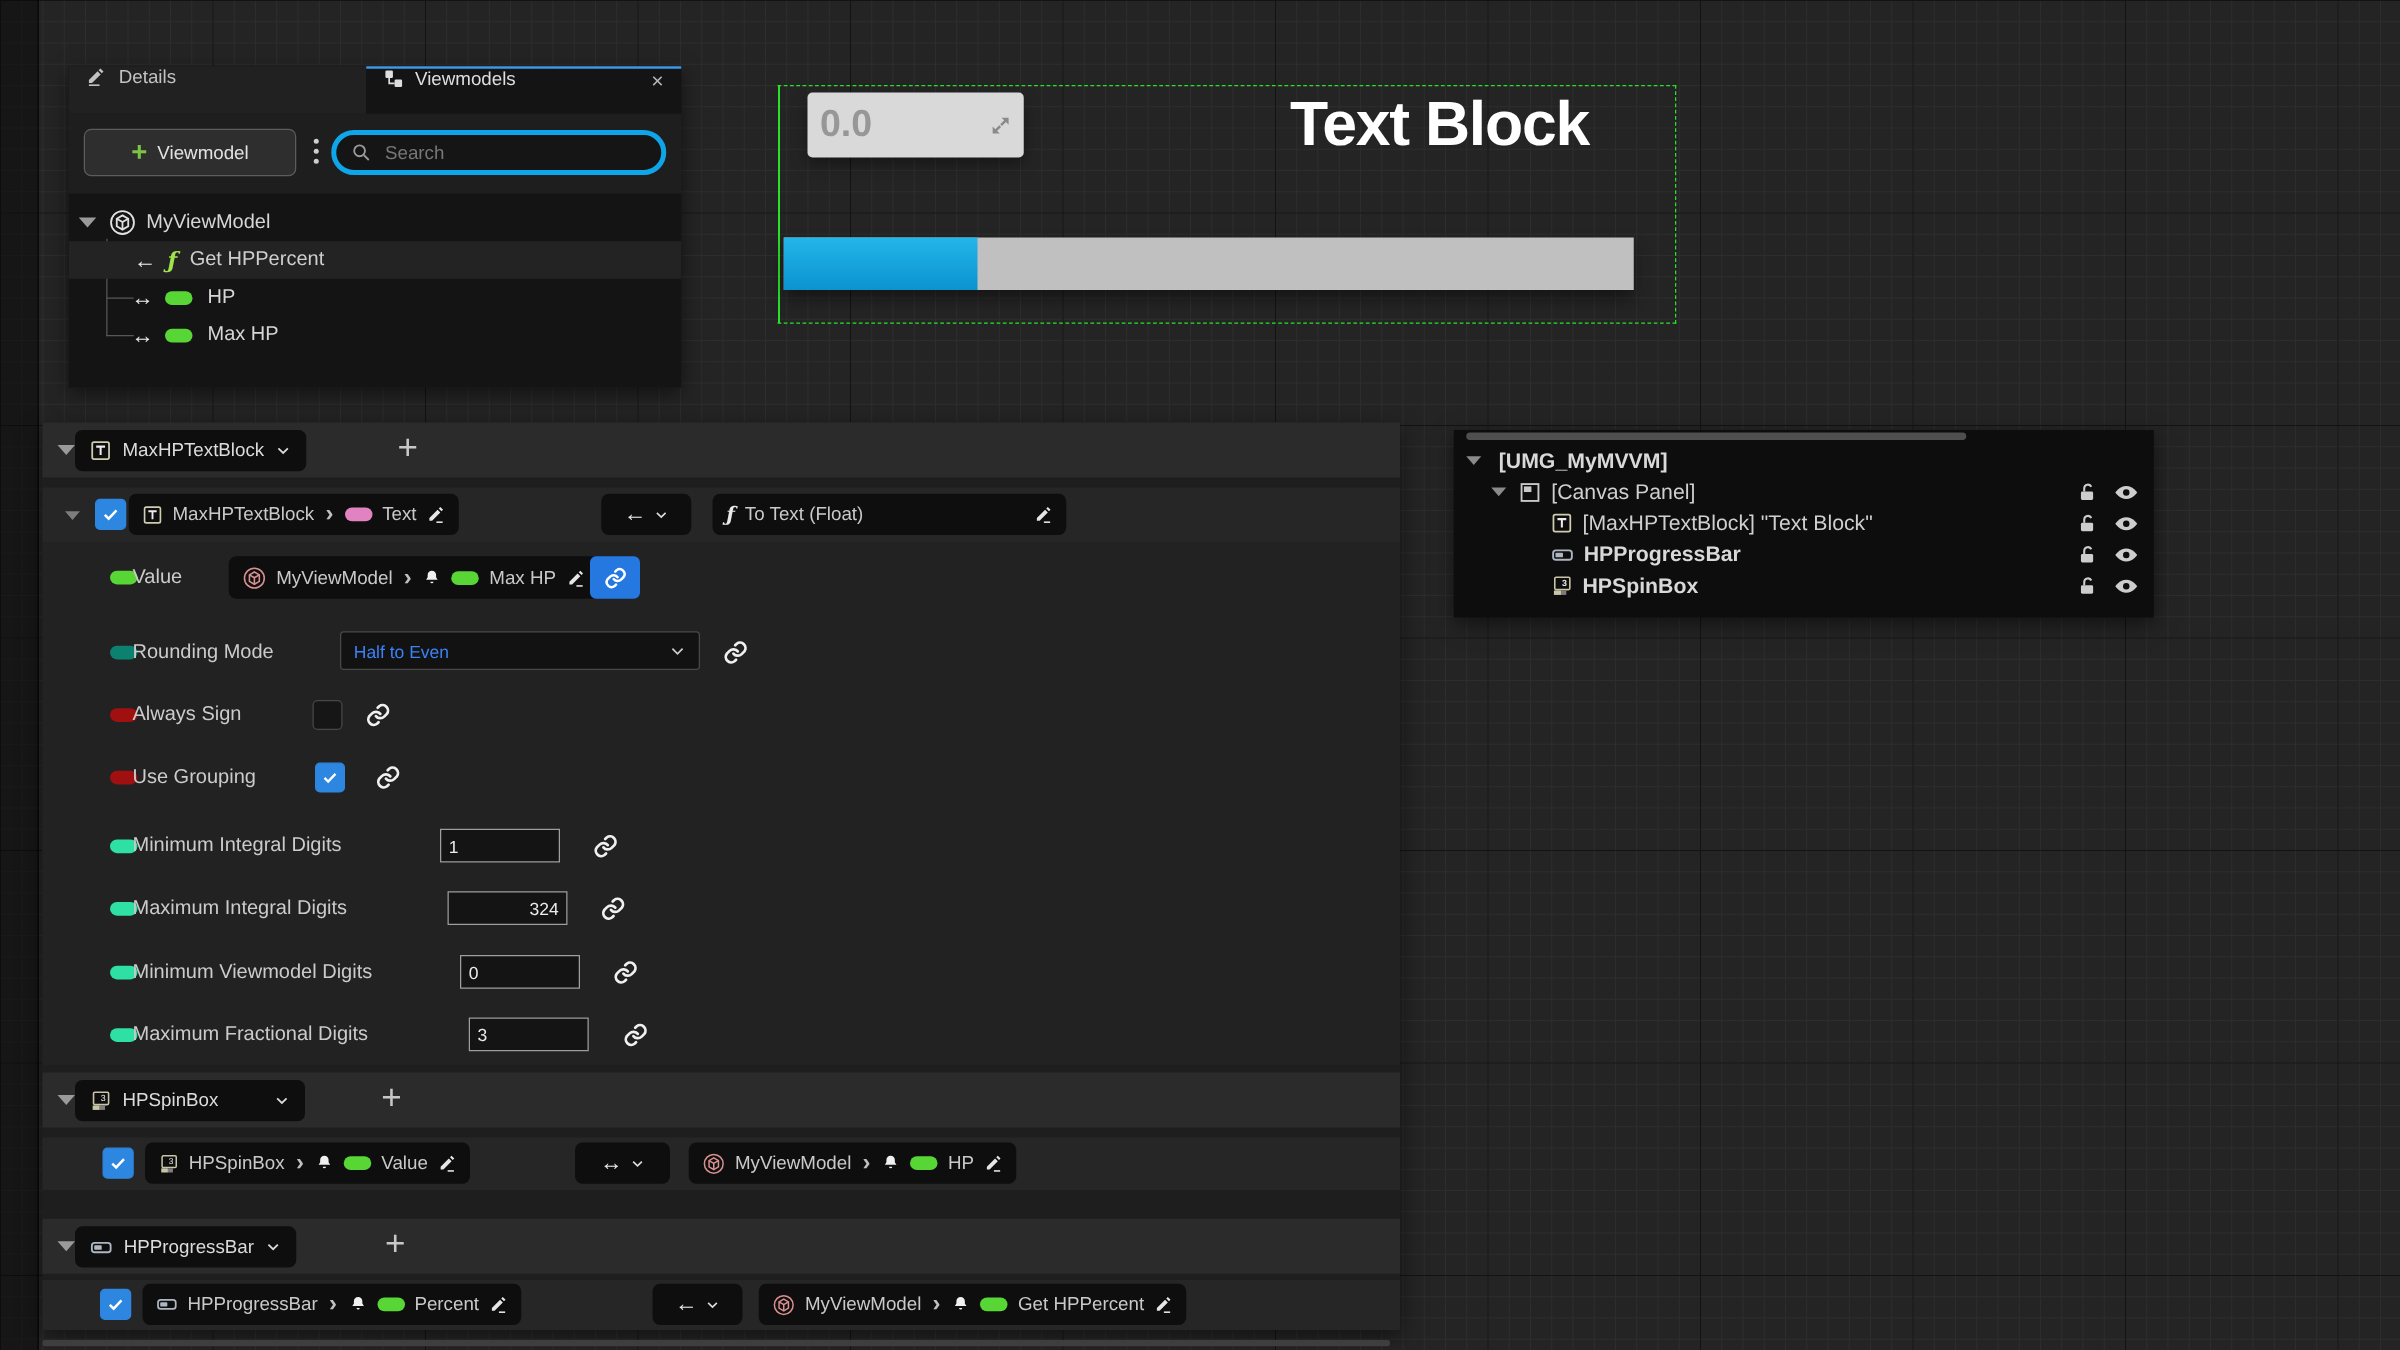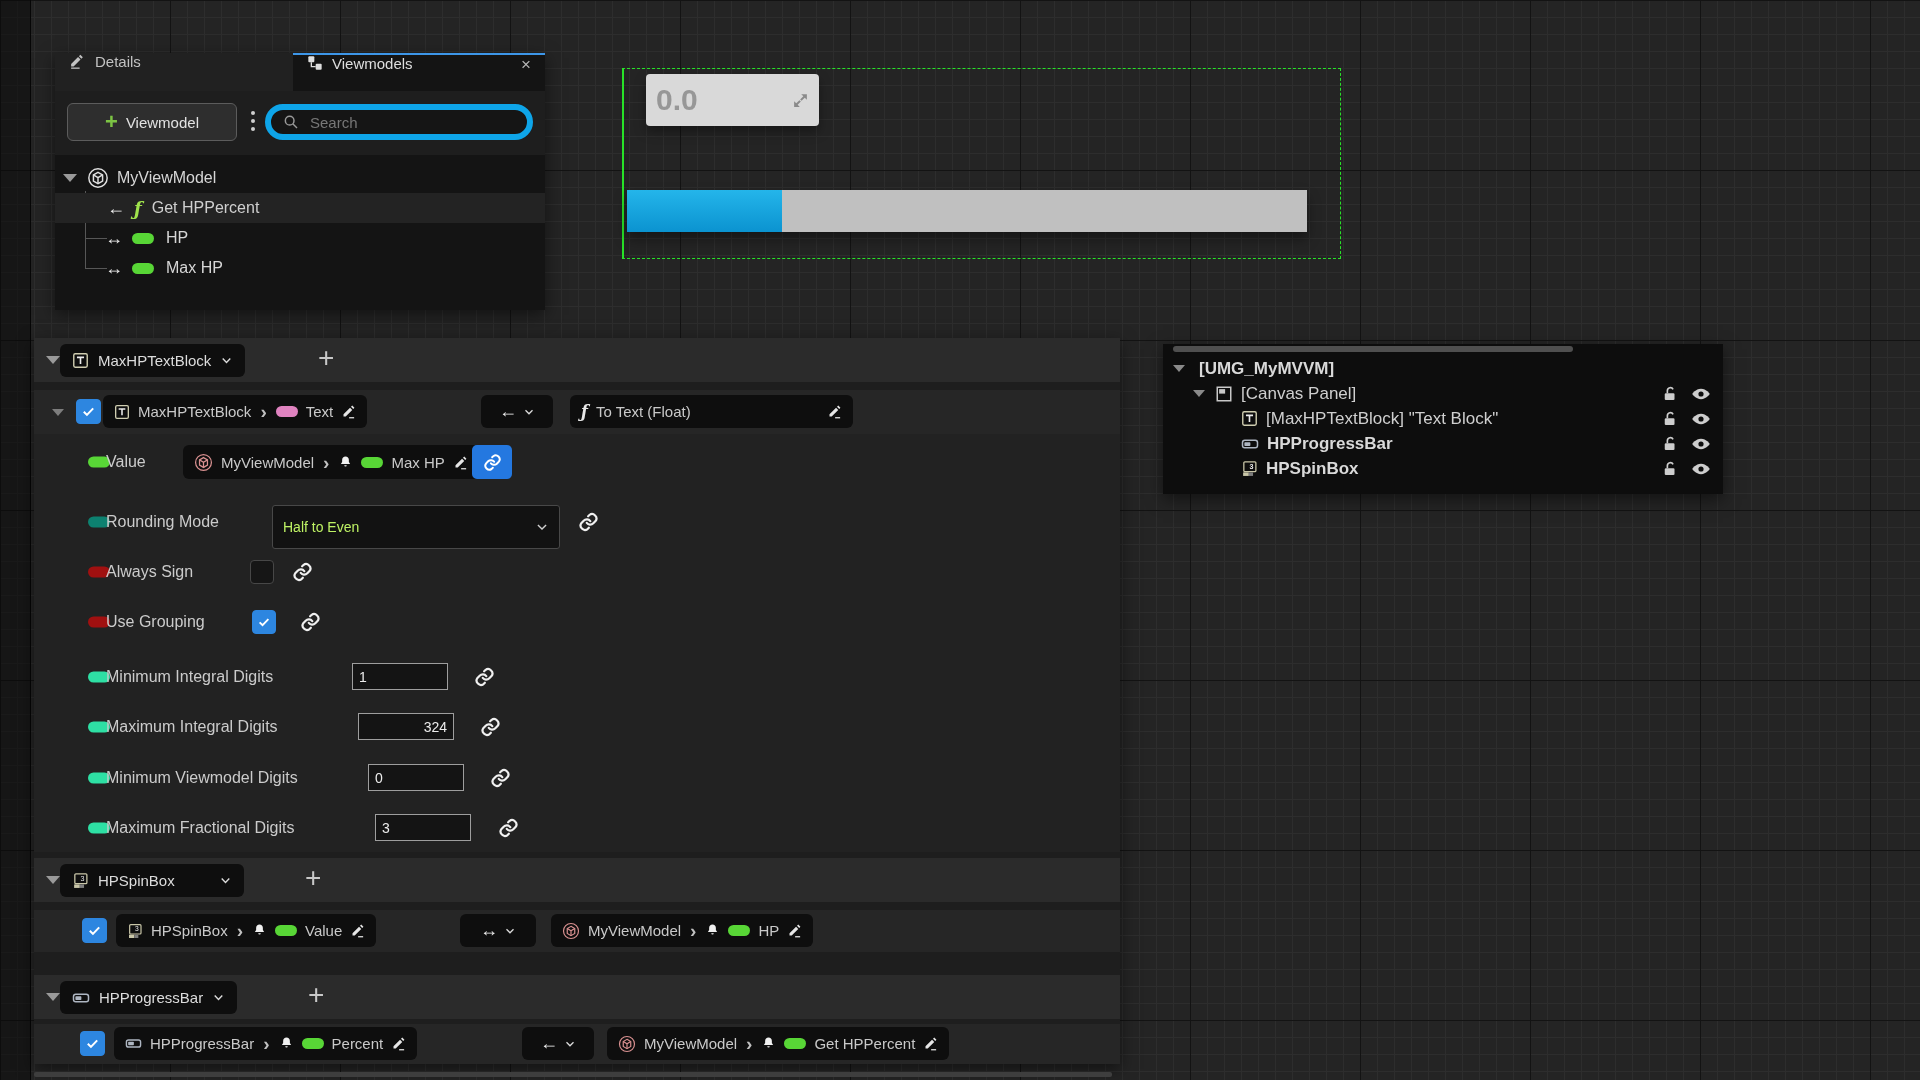--- a/index.html
+++ b/index.html
@@ -35,7 +35,7 @@
   .dots{position:absolute;left:196px;top:20px;width:4px;}
   .dots i{display:block;width:4px;height:4px;border-radius:50%;background:#cfcfcf;margin-bottom:4px;}
   .searchbox{position:absolute;left:210px;top:13px;width:268px;height:36px;border-radius:18px;
-    background:#151515;border:6px solid #0ea5e9;display:flex;align-items:center;padding:0 12px;gap:9px;box-sizing:border-box;}
+    background:#151515;border:4px solid #0ea5e9;display:flex;align-items:center;padding:0 12px;gap:9px;box-sizing:border-box;}
   .searchbox input{flex:1;background:transparent;border:0;outline:0;color:#bdbdbd;font-size:15px;font-family:"Liberation Sans",sans-serif;}
   .searchbox input::placeholder{color:#777;}
   

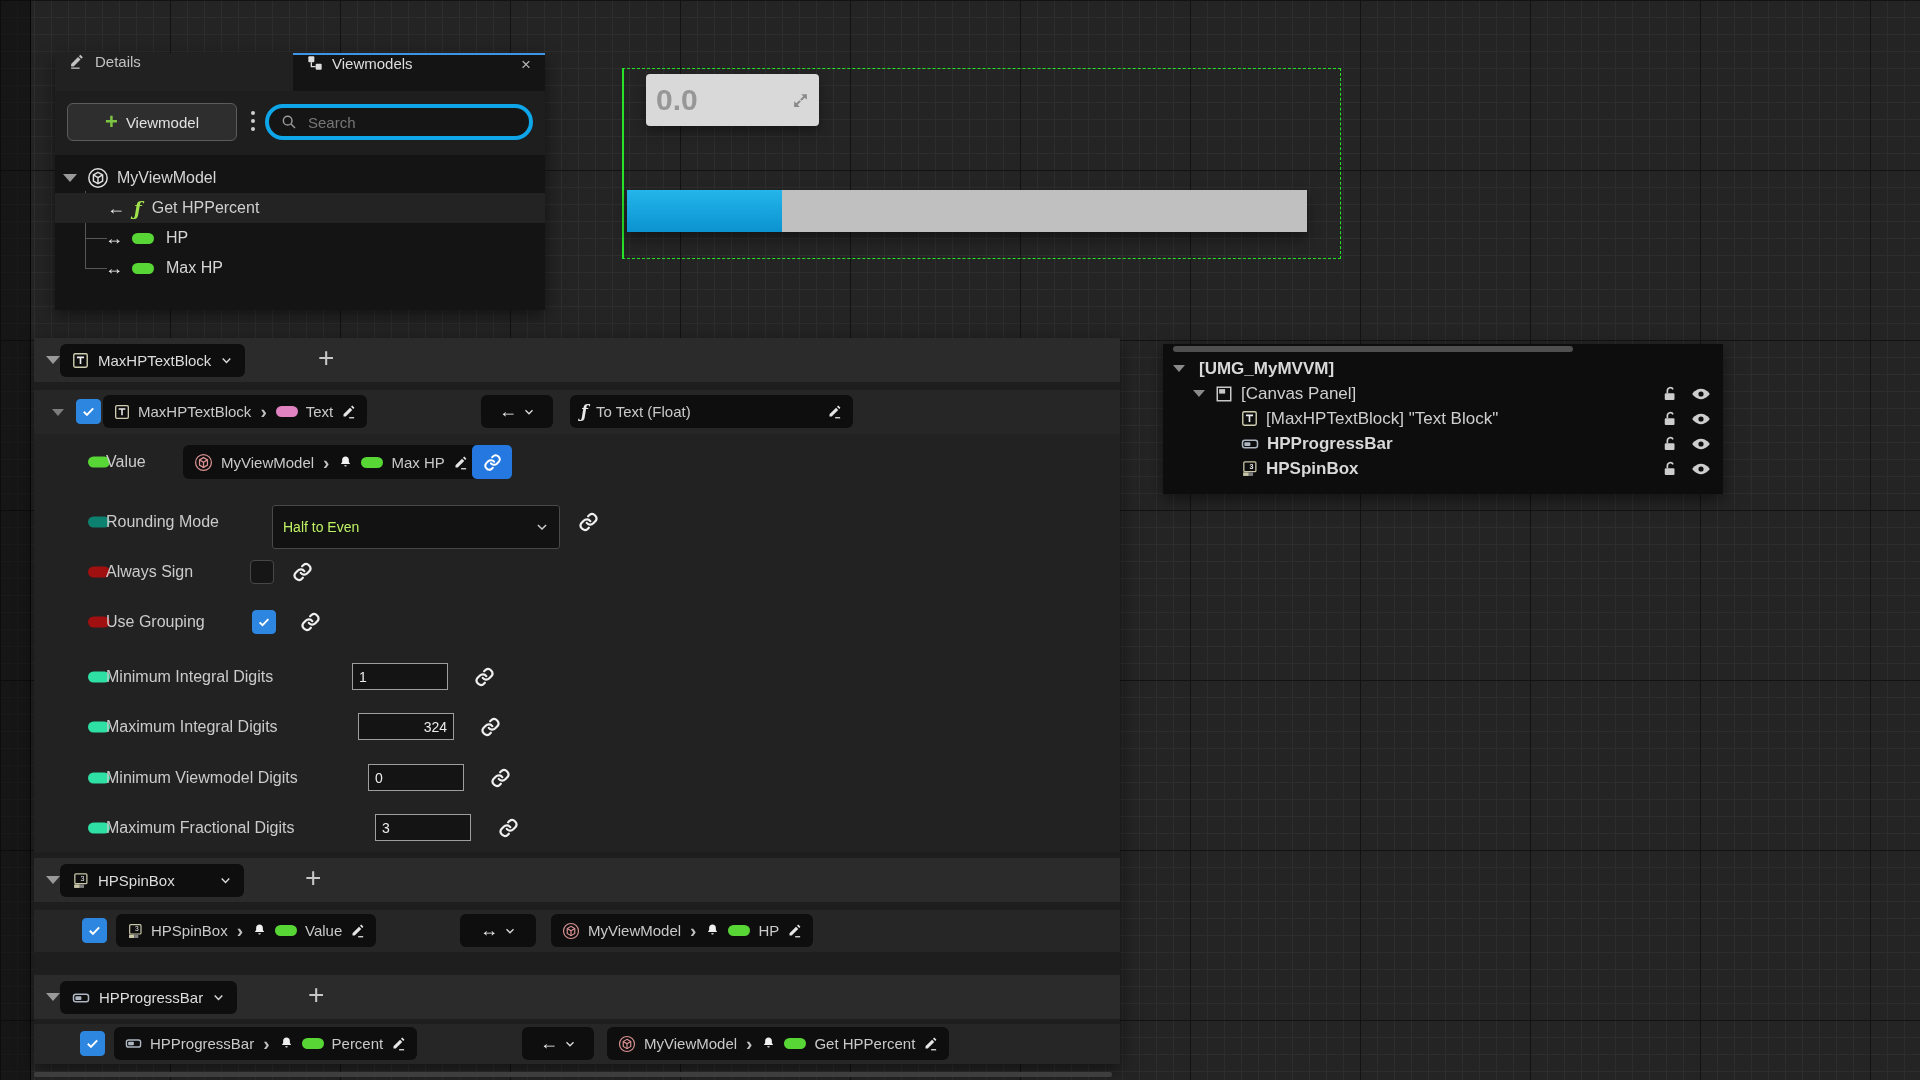--- a/index.html
+++ b/index.html
@@ -115,6 +115,7 @@
     </span>
   </div>
 
+  <div class="bigtext">Text Block</div>
 
   <div class="pbar">
     <div class="pbar-fill" style="width:22.8%"></div>

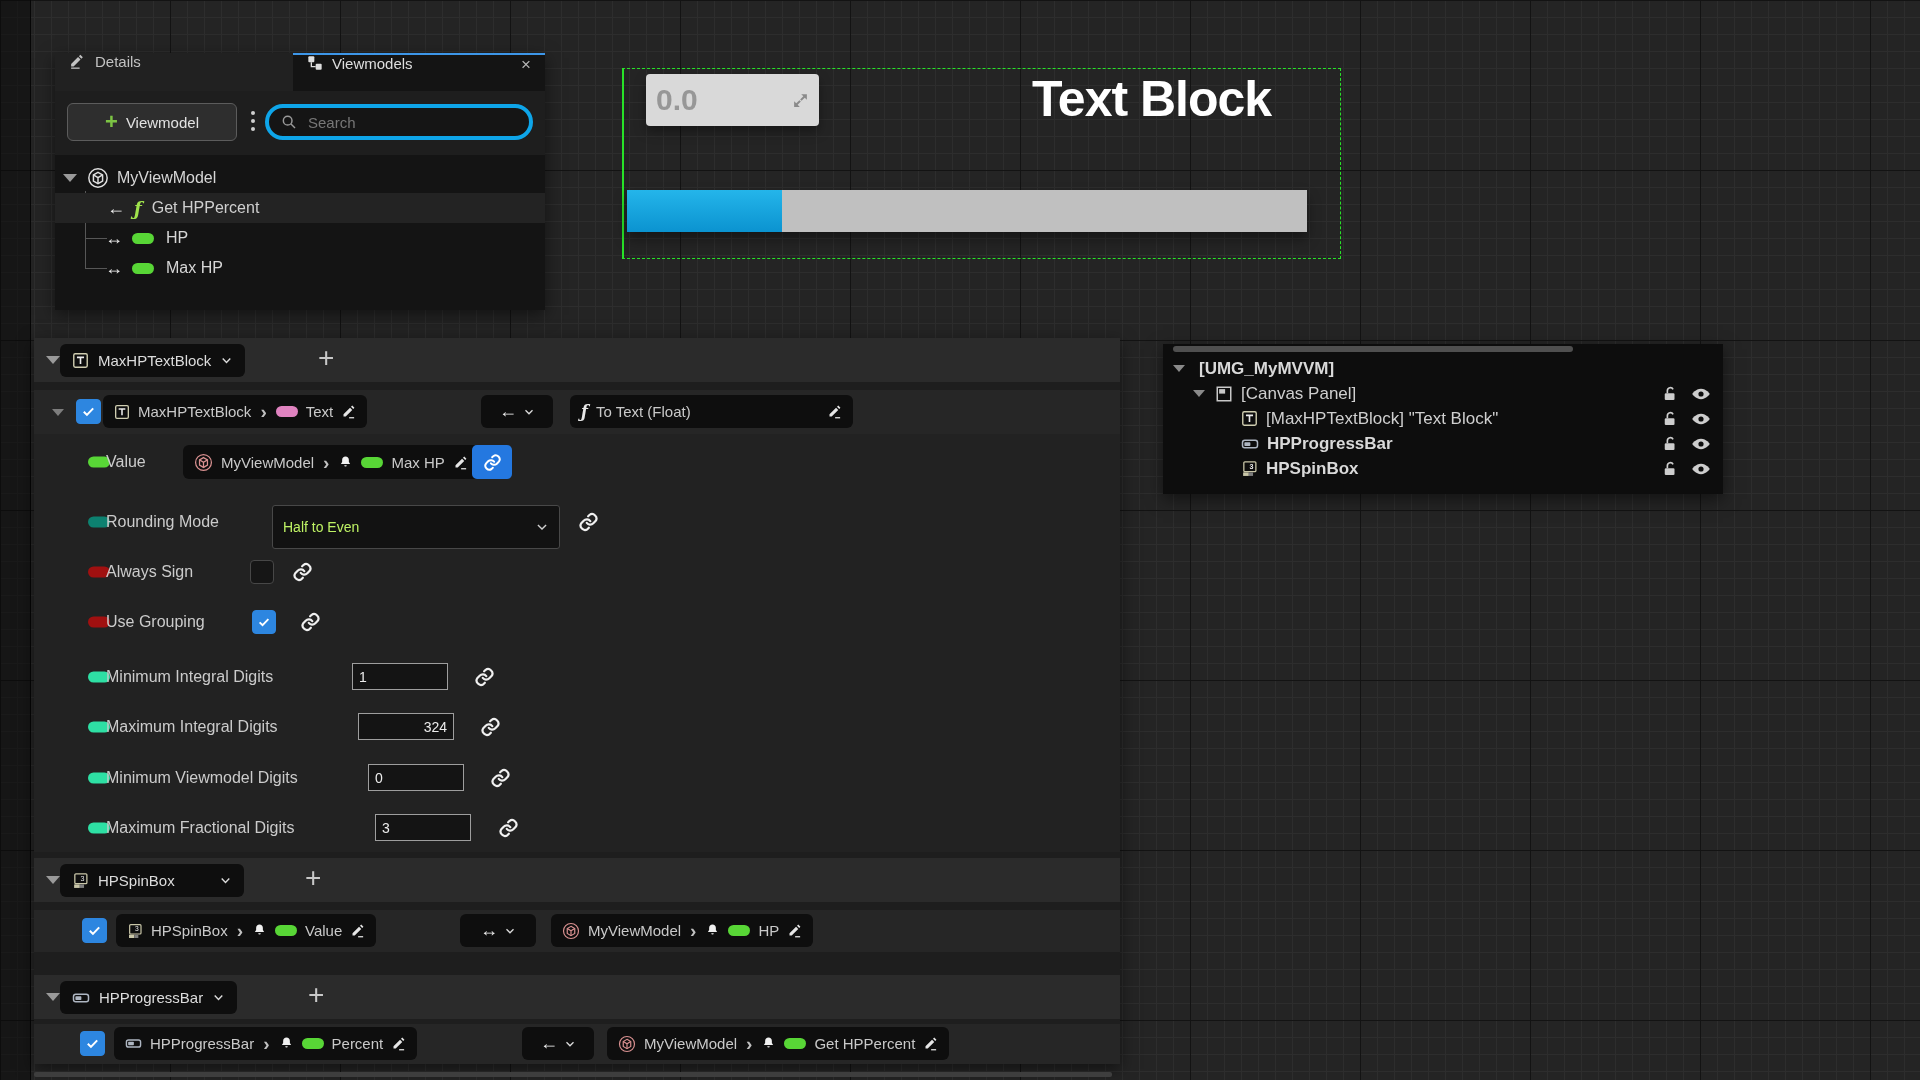--- a/index.html
+++ b/index.html
@@ -76,8 +76,8 @@
     gap:8px;padding:0 11px;font-size:15px;color:#c9c9c9;white-space:nowrap;}
   .link-btn-blue{position:absolute;width:40px;height:34px;border-radius:5px;background:#2478e0;display:flex;align-items:center;justify-content:center;}
   .link-plain{position:absolute;top:50%;transform:translateY(-50%);color:#f0f0f0;}
-  .dropdown{position:absolute;height:44px;background:#121212;border:1px solid #484848;border-radius:3px;
-    display:flex;align-items:center;padding:0 10px;box-sizing:border-box;font-size:14px;color:#bef264;}
+  .dropdown{position:absolute;height:31px;background:#121212;border:1px solid #484848;border-radius:3px;
+    display:flex;align-items:center;padding:0 10px;box-sizing:border-box;font-size:14px;color:#3b82f6;}
   .dropdown .dd-chev{margin-left:auto;}
   .numfield{position:absolute;height:27px;width:96px;background:#141414;border:1px solid #9e9e9e;color:#ececec;
     font-size:14px;padding:0 6px;font-family:"Liberation Sans",sans-serif;box-sizing:border-box;}

